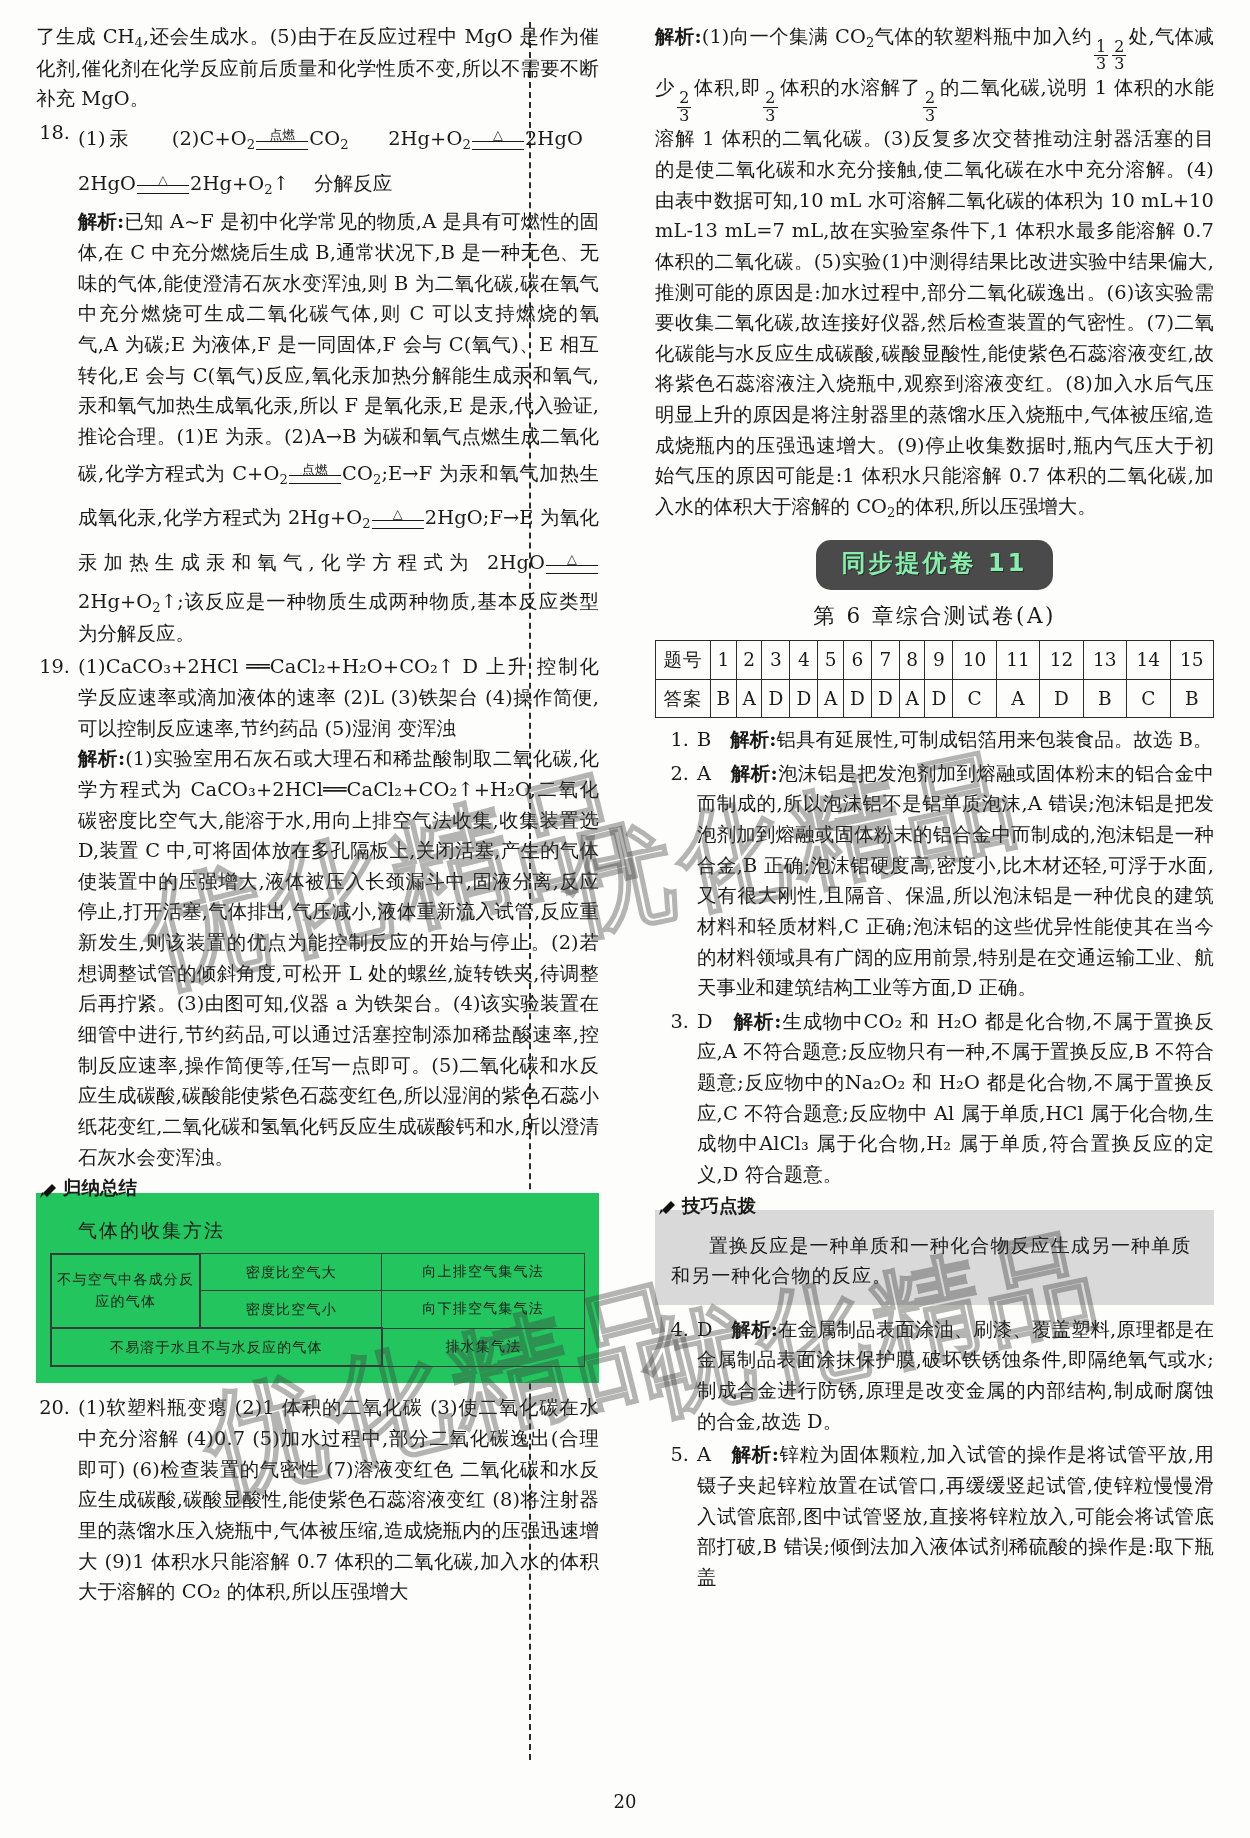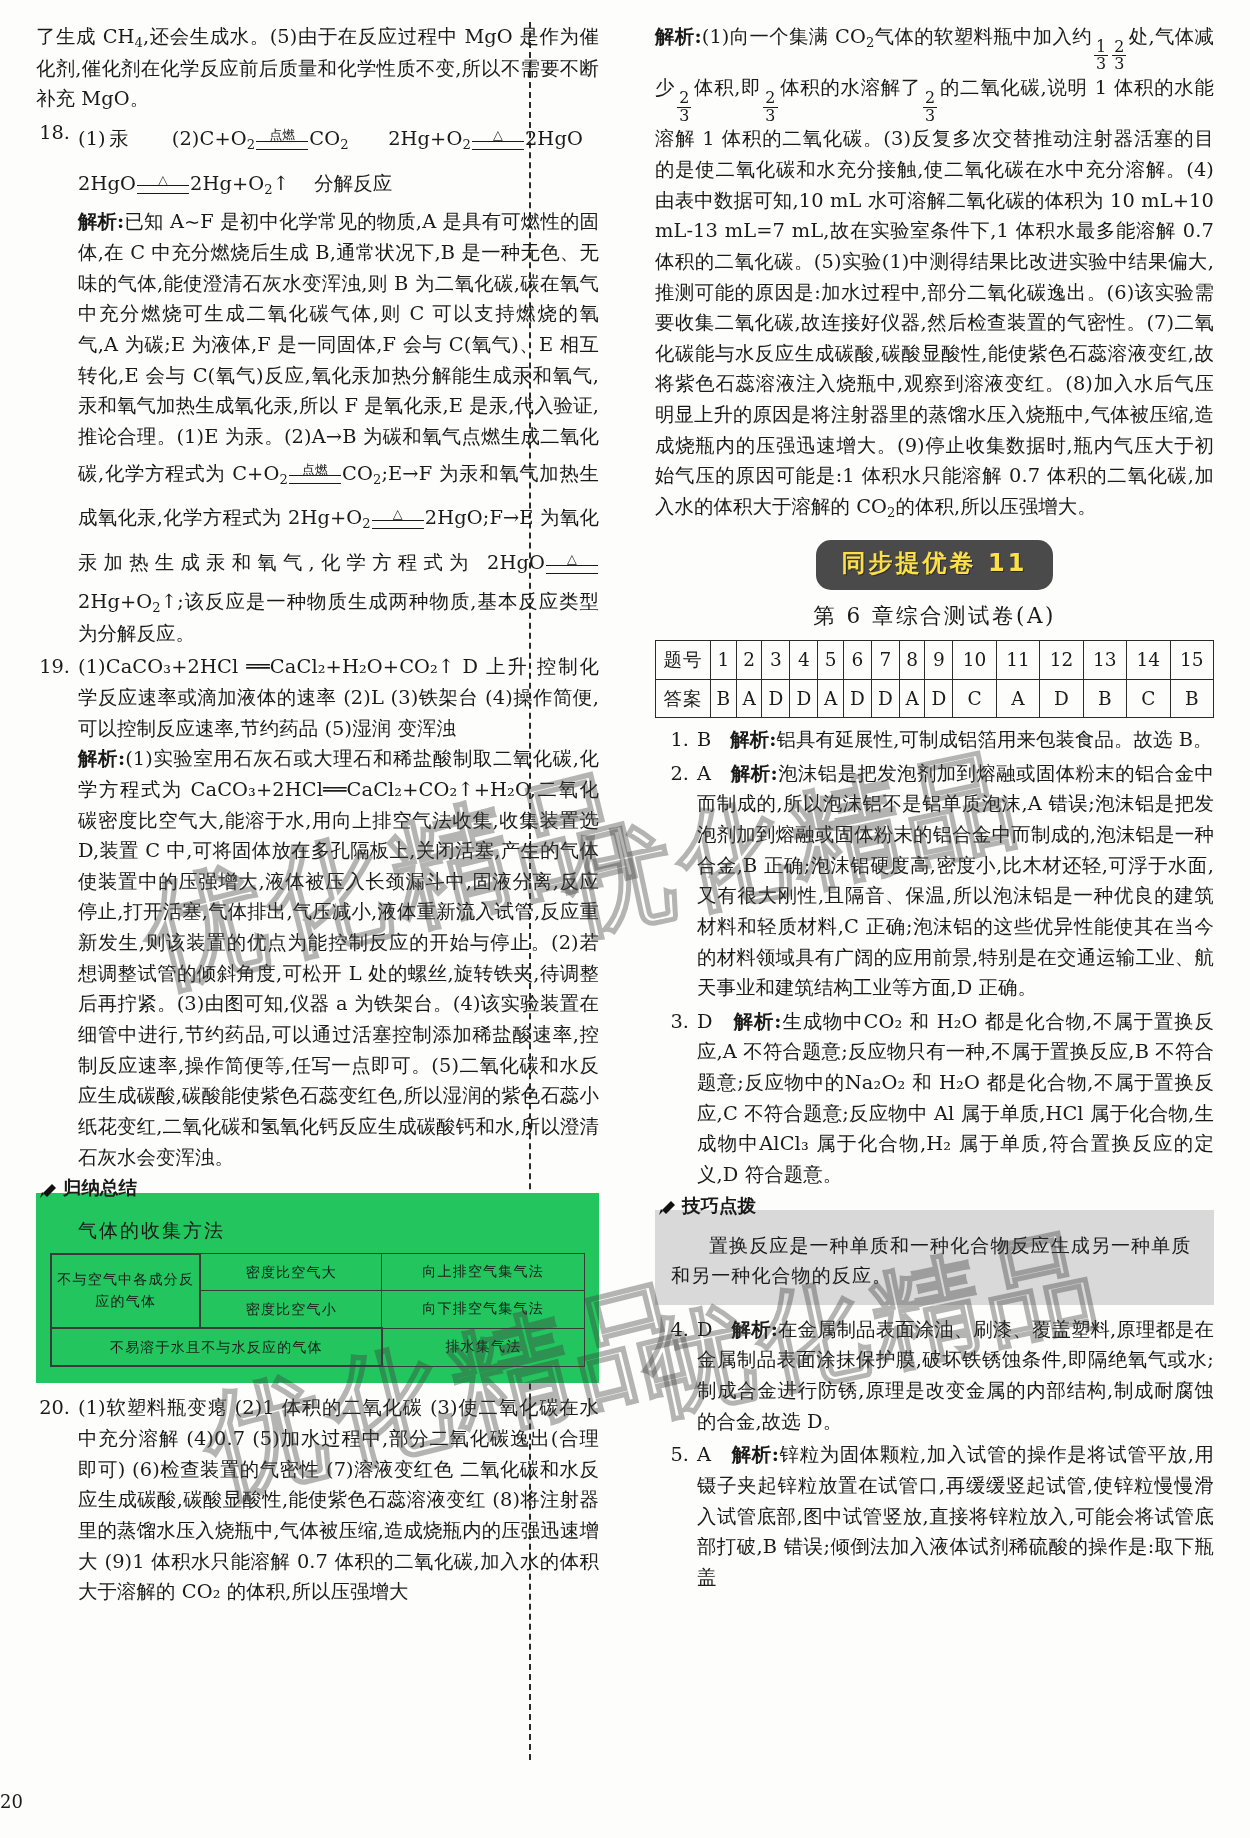--- a/index.html
+++ b/index.html
@@ -169,7 +169,7 @@
   .banner {
     display: inline-block;
     background: #4a4a4a;
-    color: #fde047;
+    color: #86efac;
     font-weight: bold;
     font-size: 24px;
     letter-spacing: 3px;

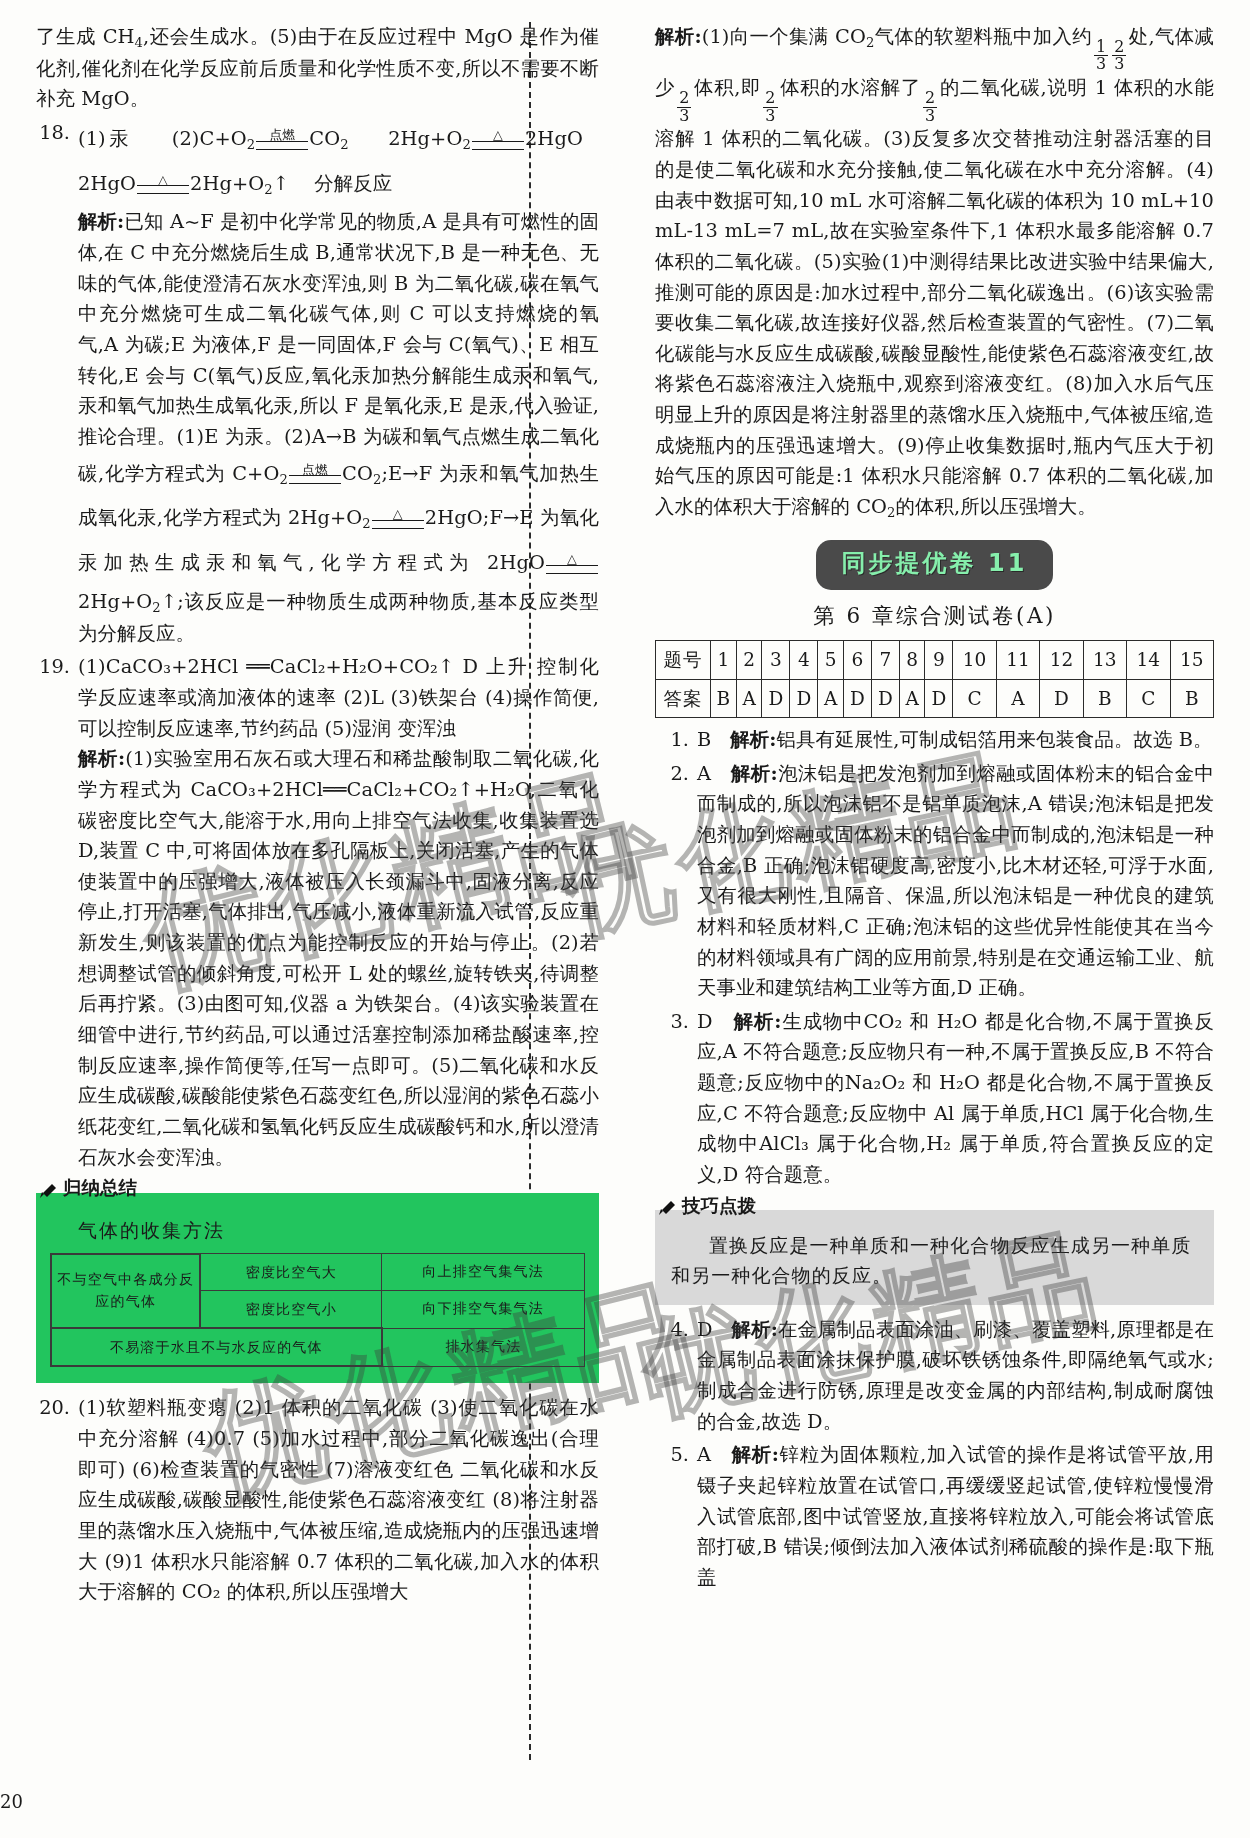--- a/index.html
+++ b/index.html
@@ -205,7 +205,7 @@
     bottom: 26px;
     left: 0;
     right: 0;
-    text-align: left;
+    text-align: center;
     font-size: 18px;
     font-family: "DejaVu Serif", "Liberation Serif", serif;
   }

